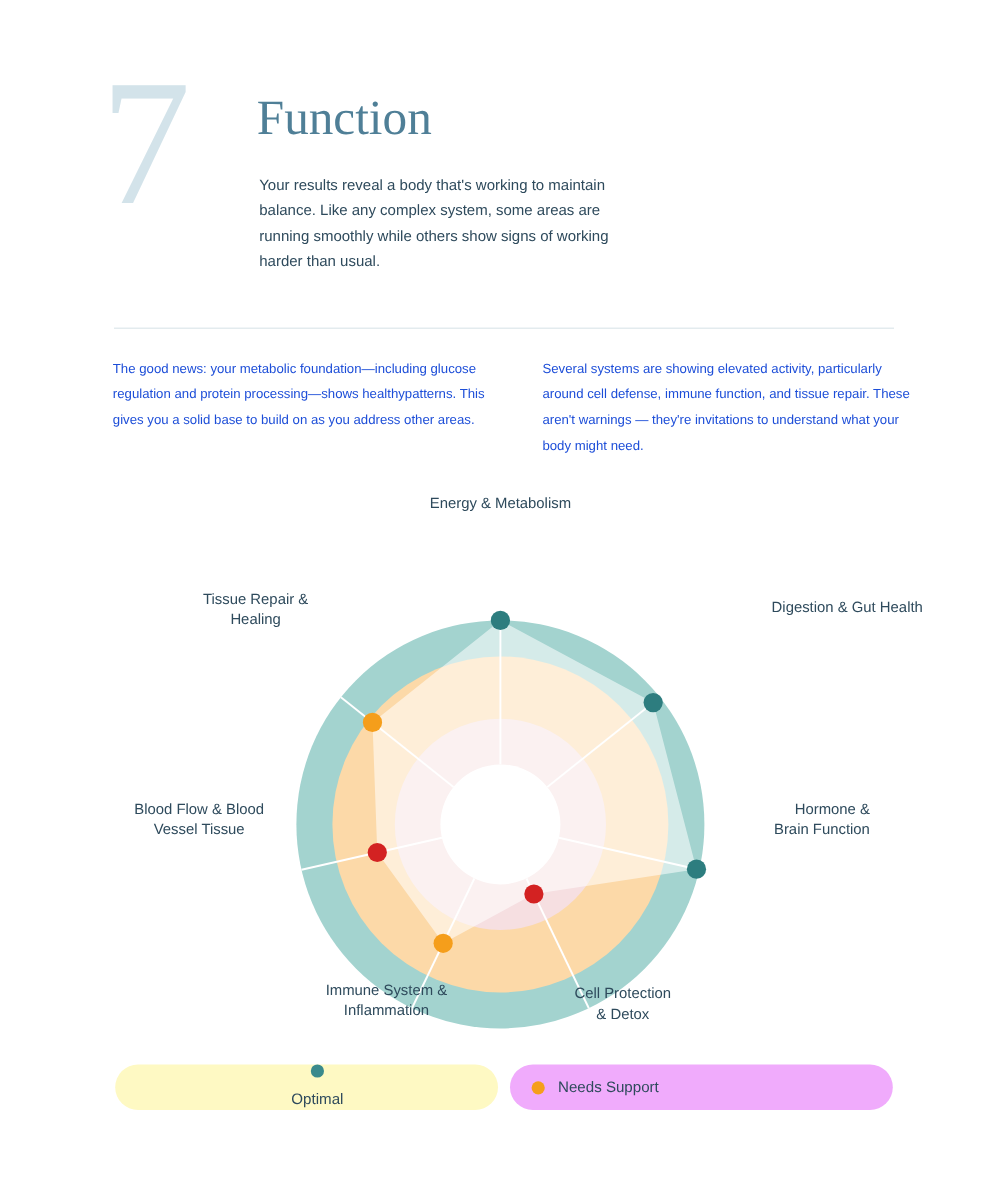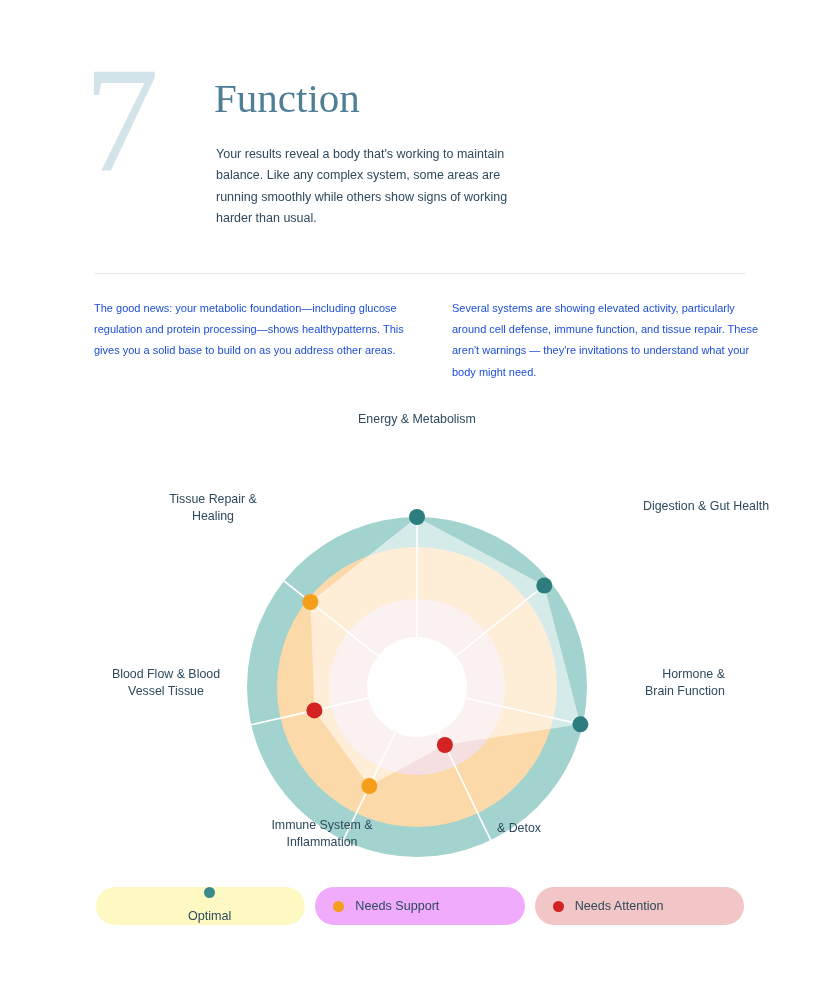--- a/index.html
+++ b/index.html
@@ -141,6 +141,7 @@
           <div>Brain Function</div>
         </div>
         <div class="axis-label" style="left: 369px; width: 300px; top: 412.4px;">
+          <div>Cell Protection</div>
           <div>&amp; Detox</div>
         </div>
         <div class="axis-label" style="left: 172px; width: 300px; top: 409.4px;">

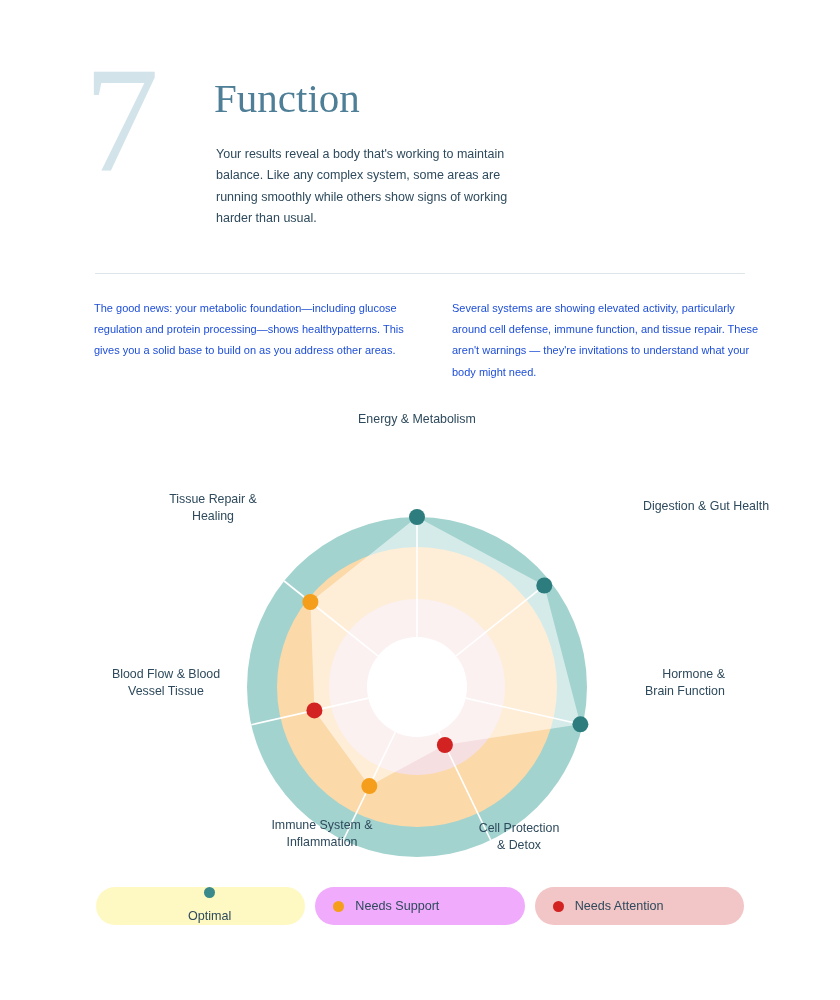--- a/index.html
+++ b/index.html
@@ -168,10 +168,6 @@
       <span class="legend-dot" style="background: rgb(245, 158, 27);"></span>
       <span class="legend-text">Needs Support</span>
     </div>
-    <div class="legend-pill" style="background: rgb(242, 197, 198);">
-      <span class="legend-dot" style="background: rgb(211, 34, 34);"></span>
-      <span class="legend-text">Needs Attention</span>
-    </div>
   </div>
 
 </div>

